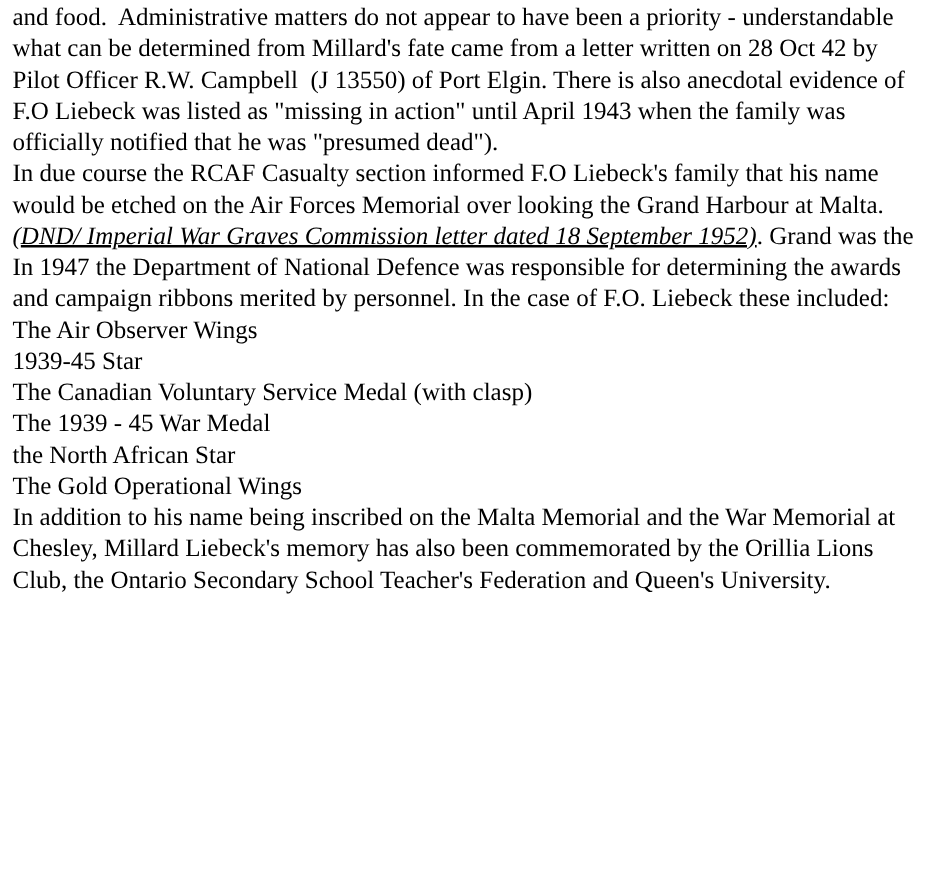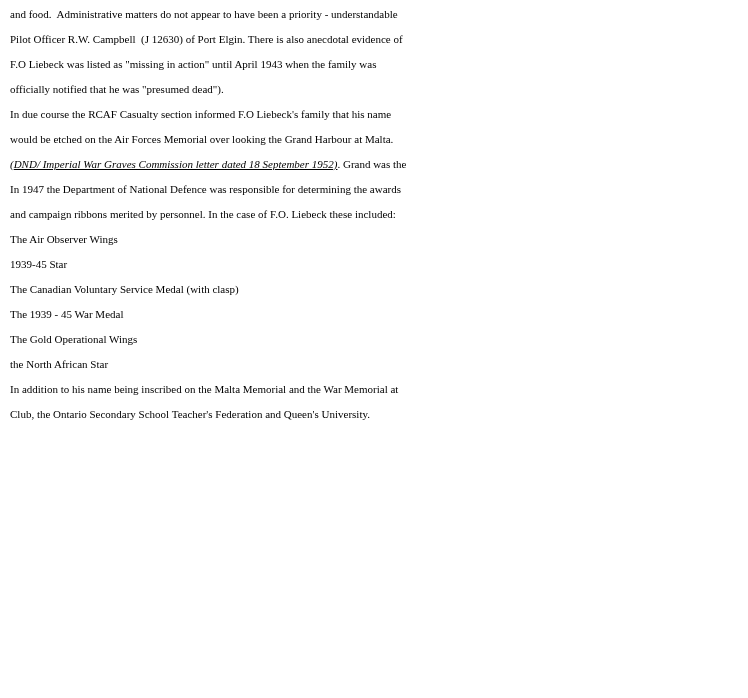--- a/index.html
+++ b/index.html
@@ -19,7 +19,7 @@
     padding: 2px 6px 0 10px;
     color: #000000;
     font-family: "Liberation Serif", "DejaVu Serif", serif;
-    font-size: 11px;
+    font-size: 20px;
     line-height: 25px;
     overflow: hidden;
   }

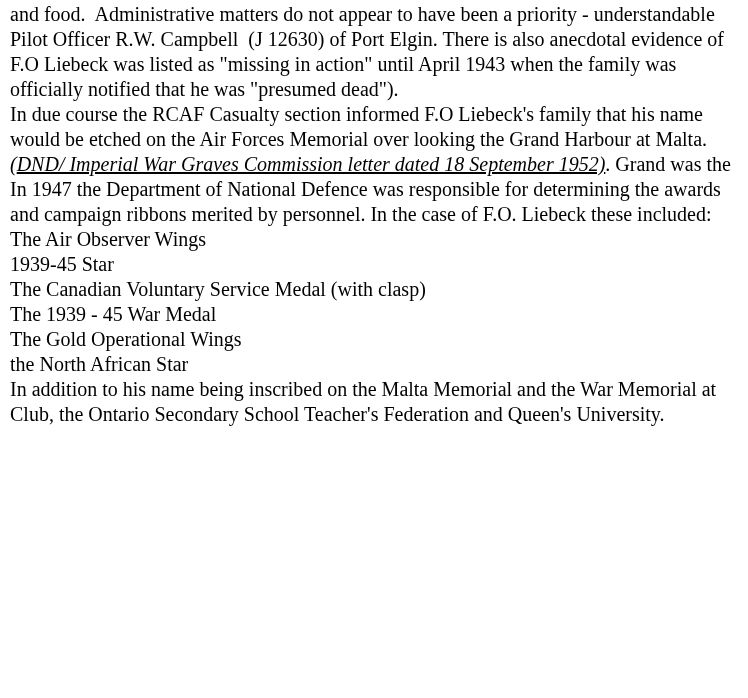--- a/index.html
+++ b/index.html
@@ -47,6 +47,7 @@
 
   <p class="para">
     <span class="line">and food.  Administrative matters do not appear to have been a priority - understandable</span>
+    <span class="line">what can be determined from Millard's fate came from a letter written on 28 Oct 42 by</span>
     <span class="line">Pilot Officer R.W. Campbell  (J 12630) of Port Elgin. There is also anecdotal evidence of</span>
     <span class="line">F.O Liebeck was listed as "missing in action" until April 1943 when the family was</span>
     <span class="line">officially notified that he was "presumed dead").</span>

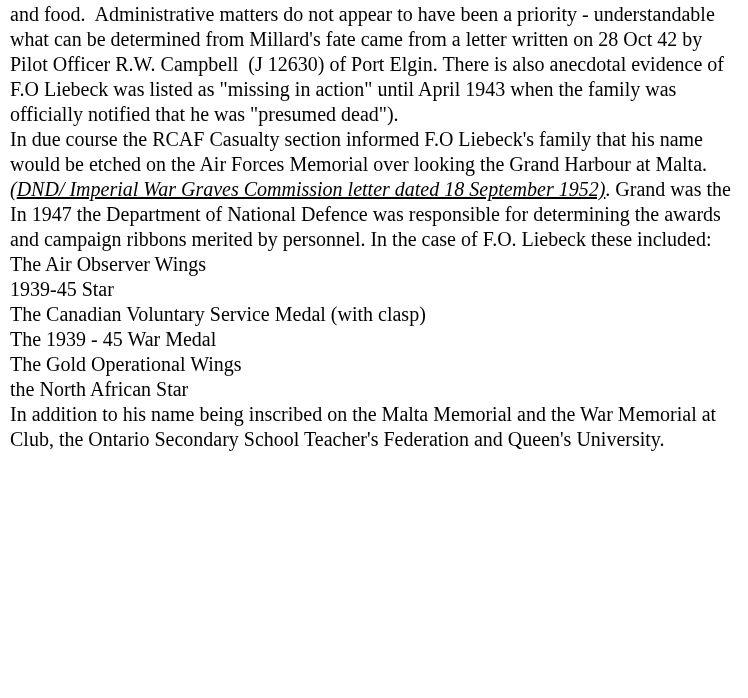--- a/index.html
+++ b/index.html
@@ -48,7 +48,7 @@
   <p class="para">
     <span class="line">and food.  Administrative matters do not appear to have been a priority - understandable</span>
     <span class="line">what can be determined from Millard's fate came from a letter written on 28 Oct 42 by</span>
-    <span class="line">Pilot Officer R.W. Campbell  (J 12630) of Port Elgin. There is also anecdotal evidence of</span>
+    <span class="line">Pilot Officer R.W. Campbell  (J 13550) of Port Elgin. There is also anecdotal evidence of</span>
     <span class="line">F.O Liebeck was listed as "missing in action" until April 1943 when the family was</span>
     <span class="line">officially notified that he was "presumed dead").</span>
   </p>

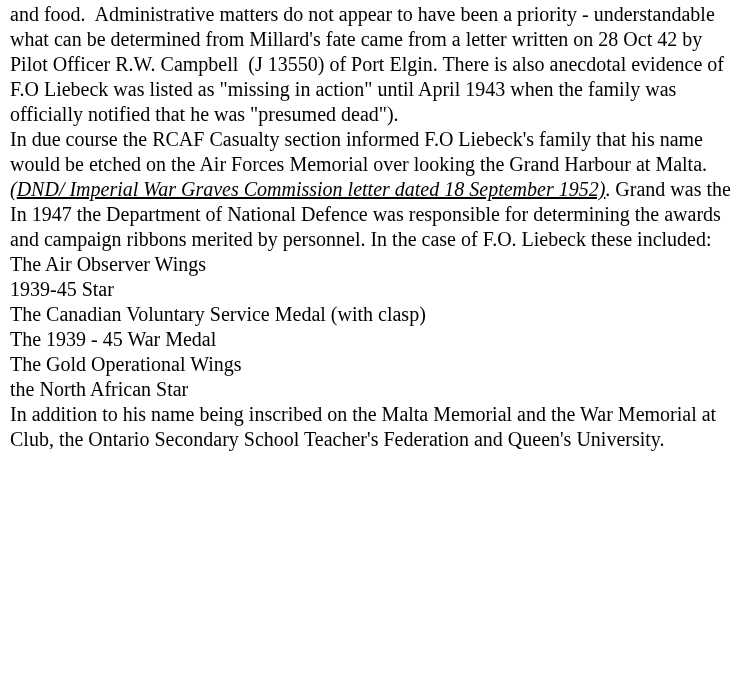--- a/index.html
+++ b/index.html
@@ -72,8 +72,8 @@
     <span class="line">1939-45 Star</span>
     <span class="line">The Canadian Voluntary Service Medal (with clasp)</span>
     <span class="line">The 1939 - 45 War Medal</span>
+    <span class="line">the North African Star</span>
     <span class="line">The Gold Operational Wings</span>
-    <span class="line">the North African Star</span>
   </p>
 
   <p class="para">

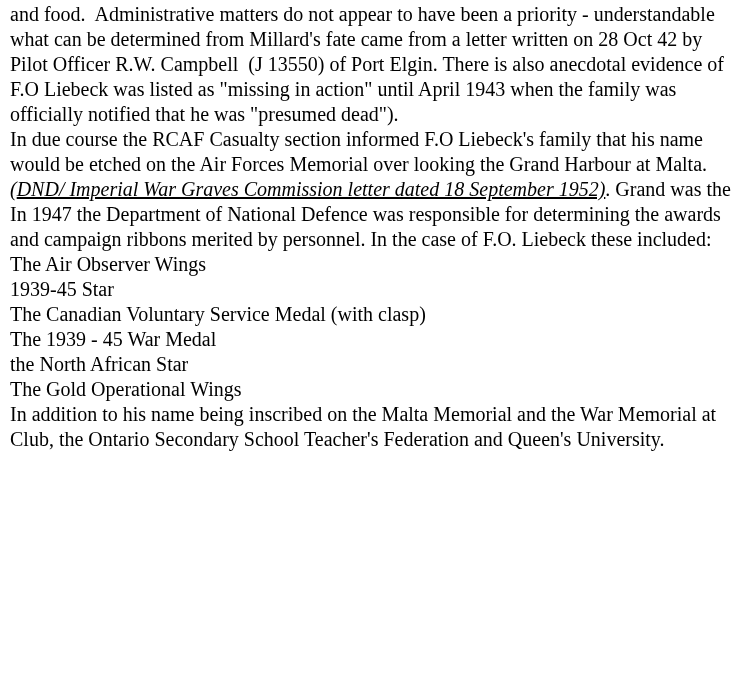--- a/index.html
+++ b/index.html
@@ -78,6 +78,7 @@
 
   <p class="para">
     <span class="line">In addition to his name being inscribed on the Malta Memorial and the War Memorial at</span>
+    <span class="line">Chesley, Millard Liebeck's memory has also been commemorated by the Orillia Lions</span>
     <span class="line">Club, the Ontario Secondary School Teacher's Federation and Queen's University.</span>
   </p>
 

